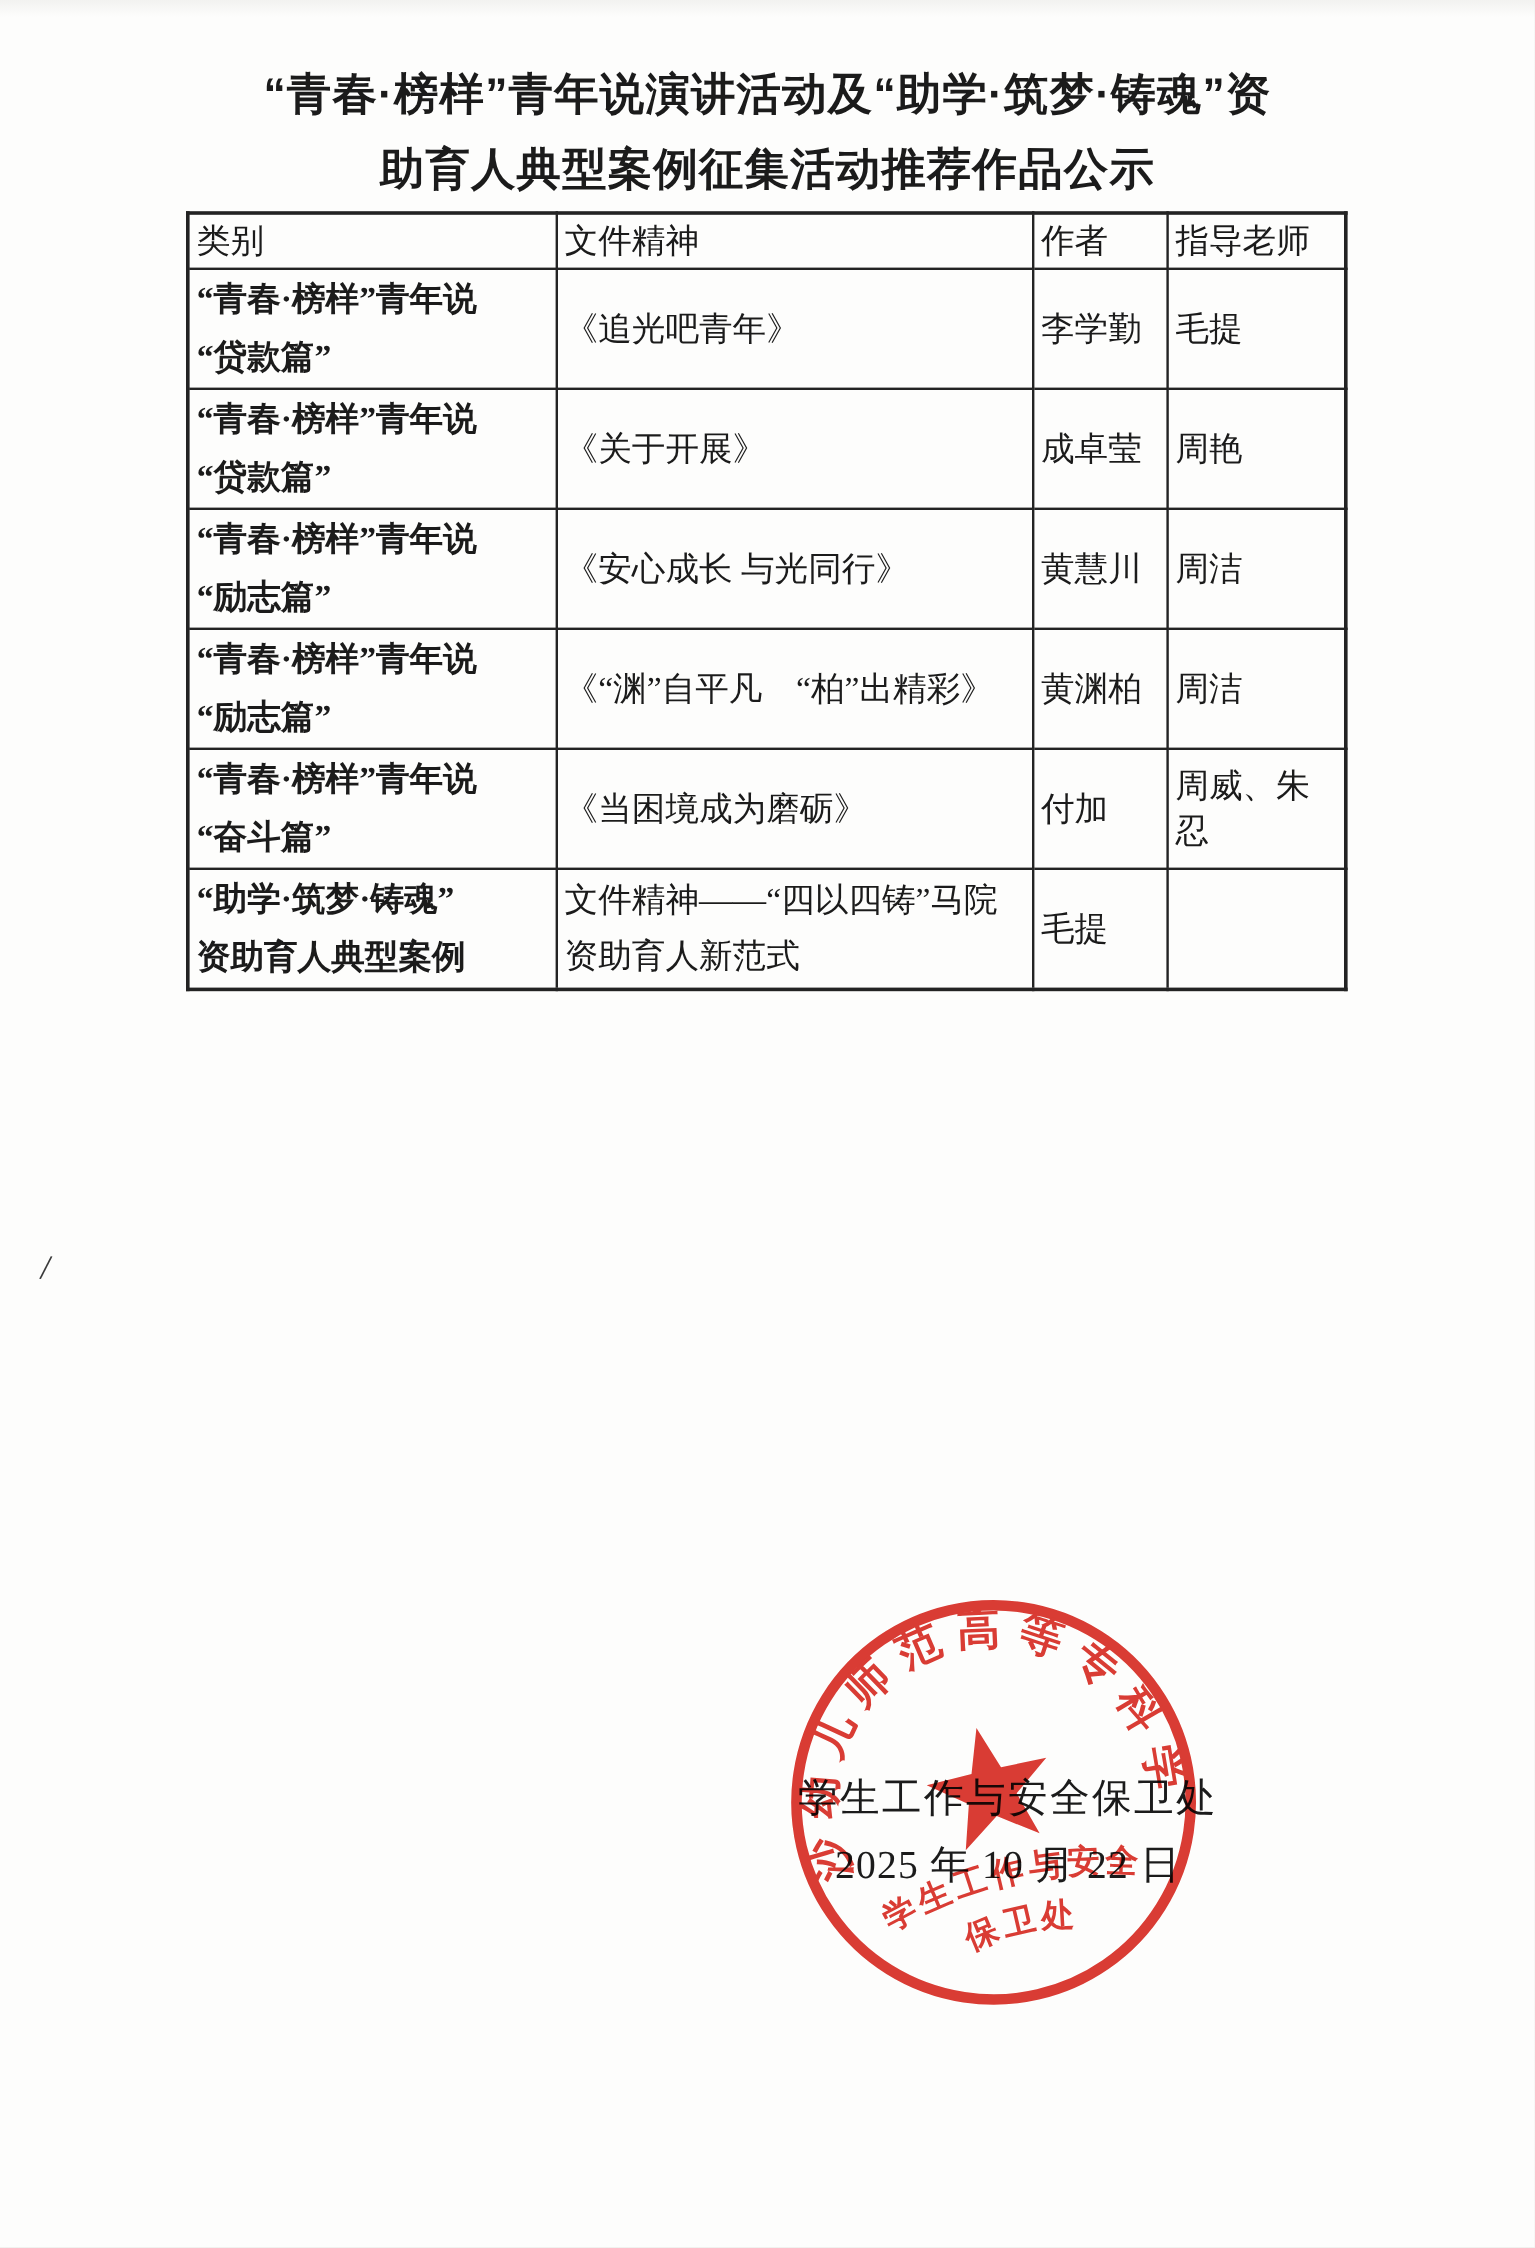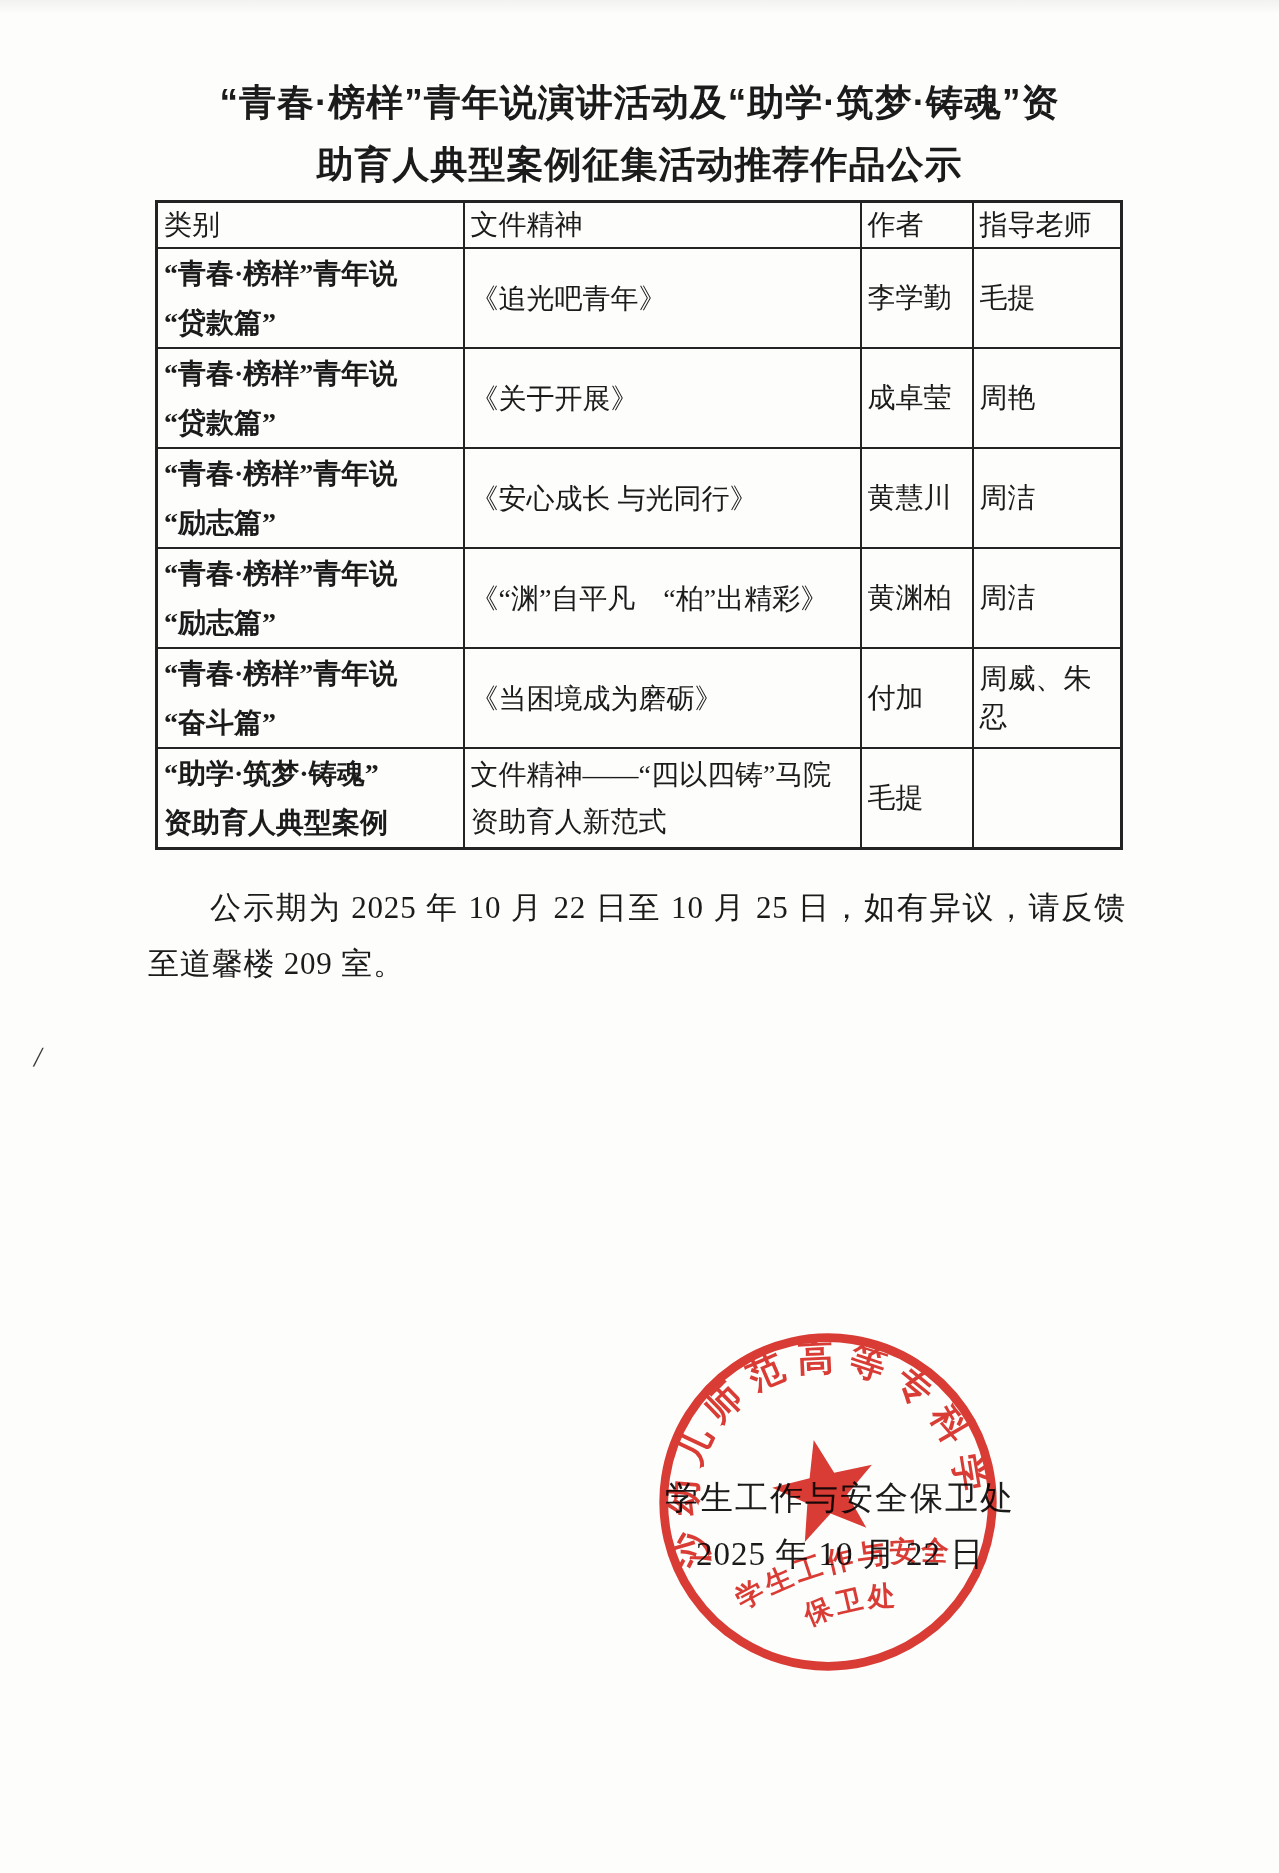--- a/index.html
+++ b/index.html
@@ -14,7 +14,7 @@
   }
   .title{
     margin:0;
-    padding-top:72px;
+    padding-top:48px;
     text-align:center;
     font-family:"Liberation Sans", sans-serif;
     font-size:37px;

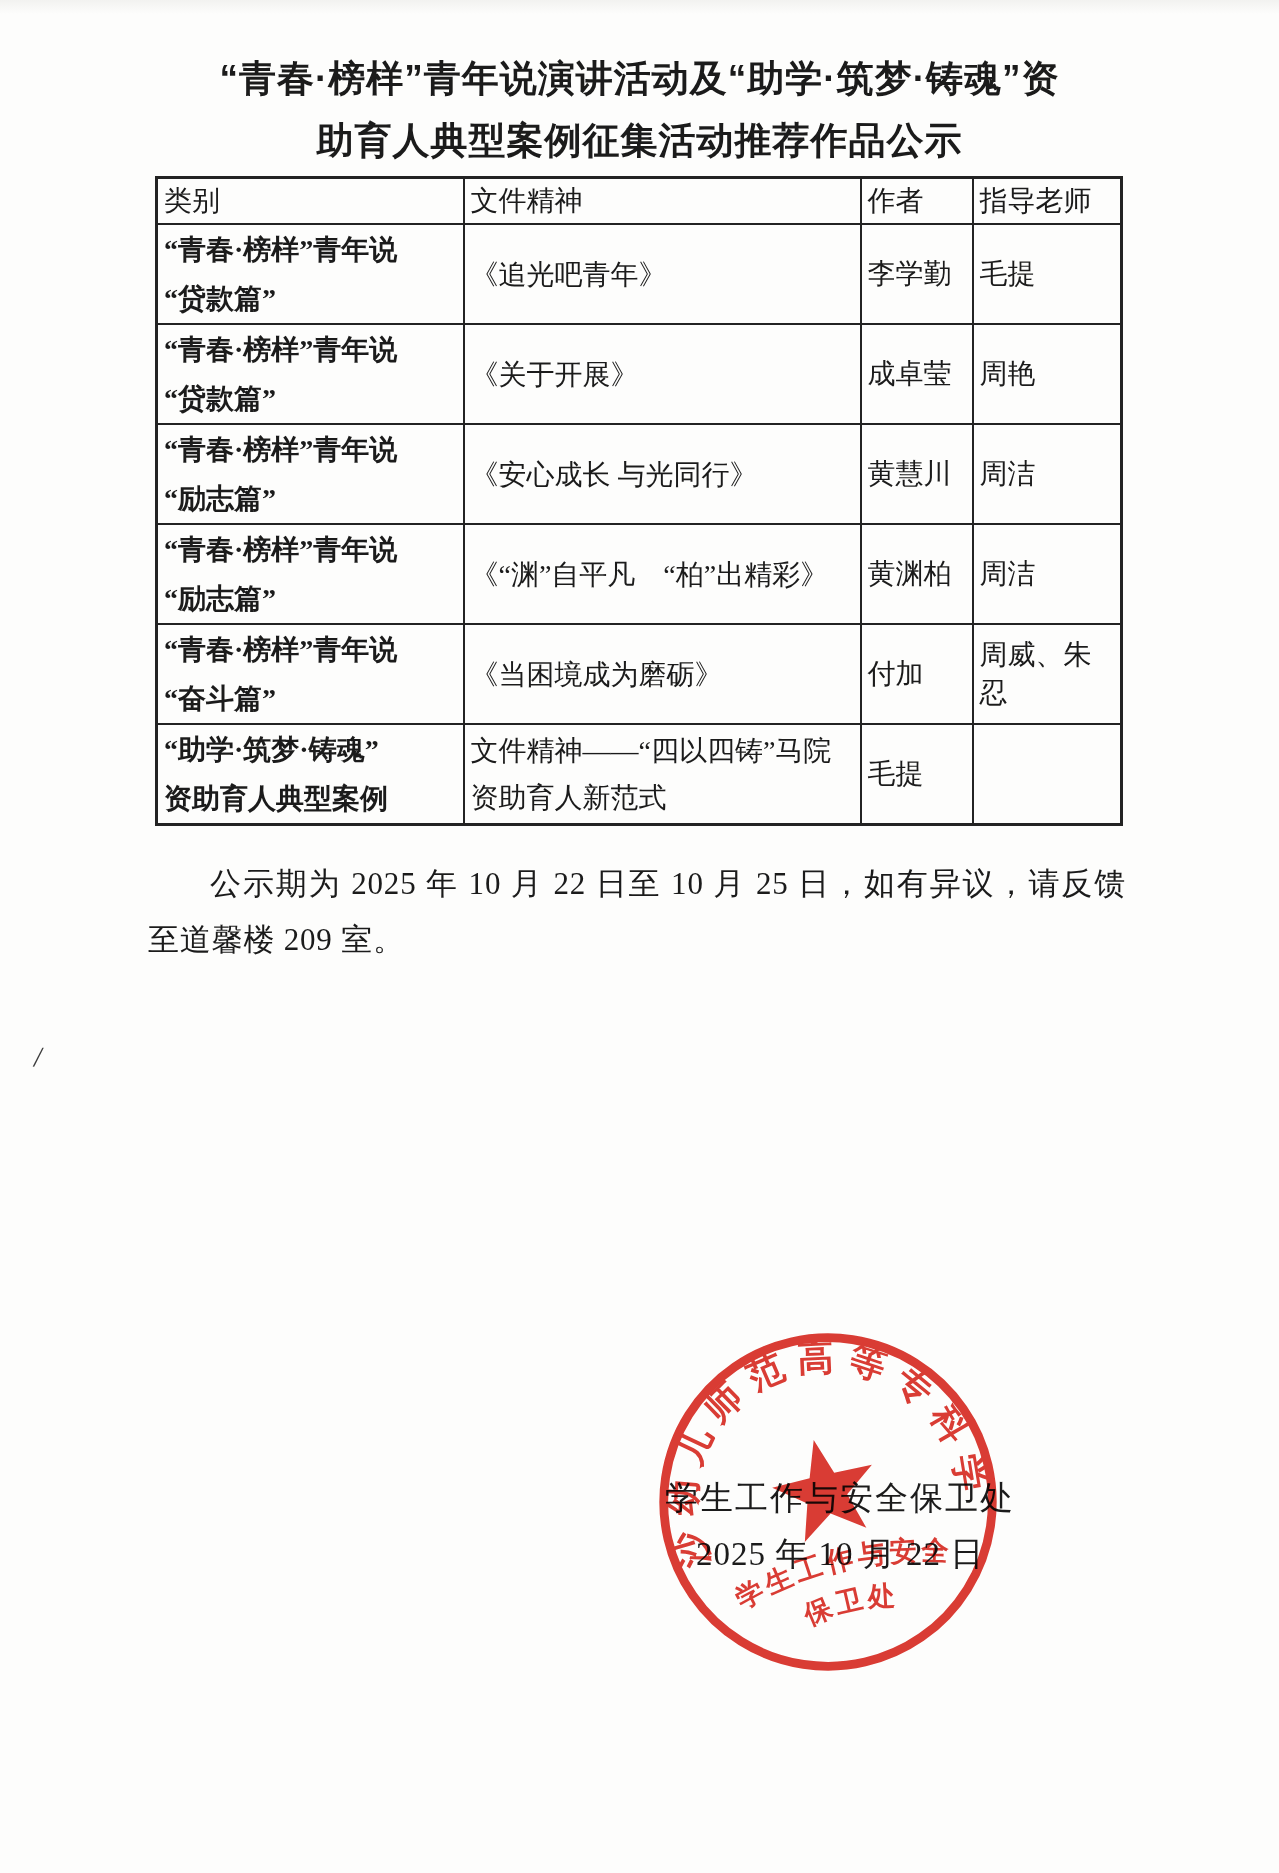--- a/index.html
+++ b/index.html
@@ -183,7 +183,6 @@
     </tbody>
   </table>
 
-  <p class="notice">公示期为 2025 年 10 月 22 日至 10 月 25 日，如有异议，请反馈至道馨楼 209 室。</p>
 
   <div class="sig-dept">学生工作与安全保卫处</div>
   <div class="sig-date">2025 年 10 月 22 日</div>

